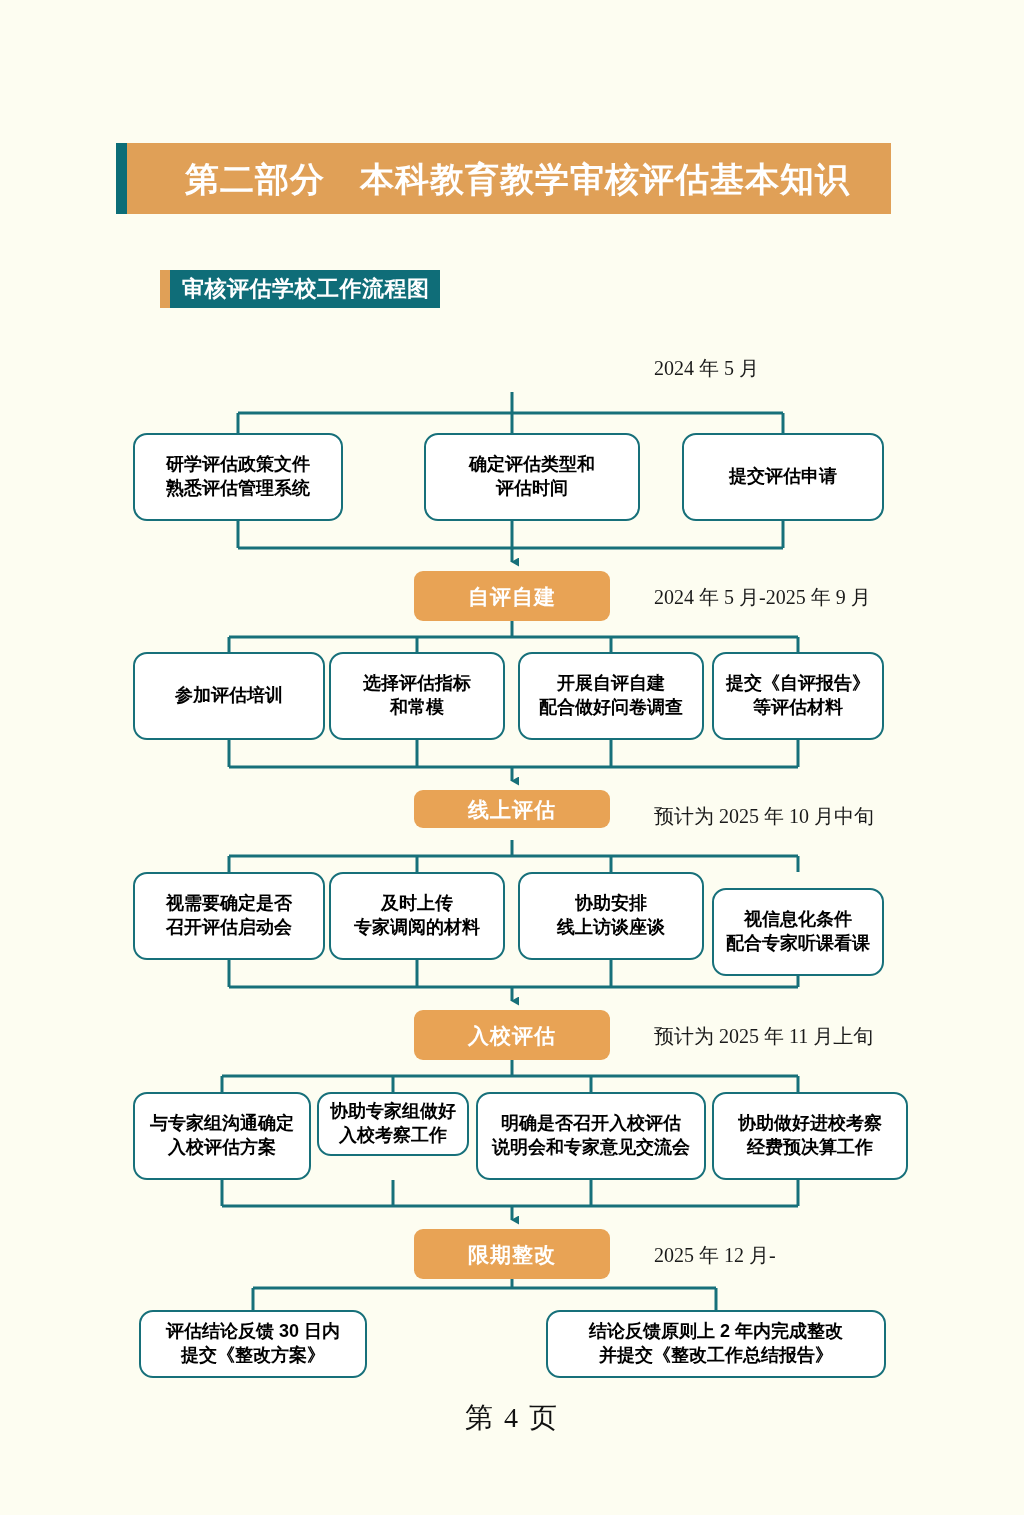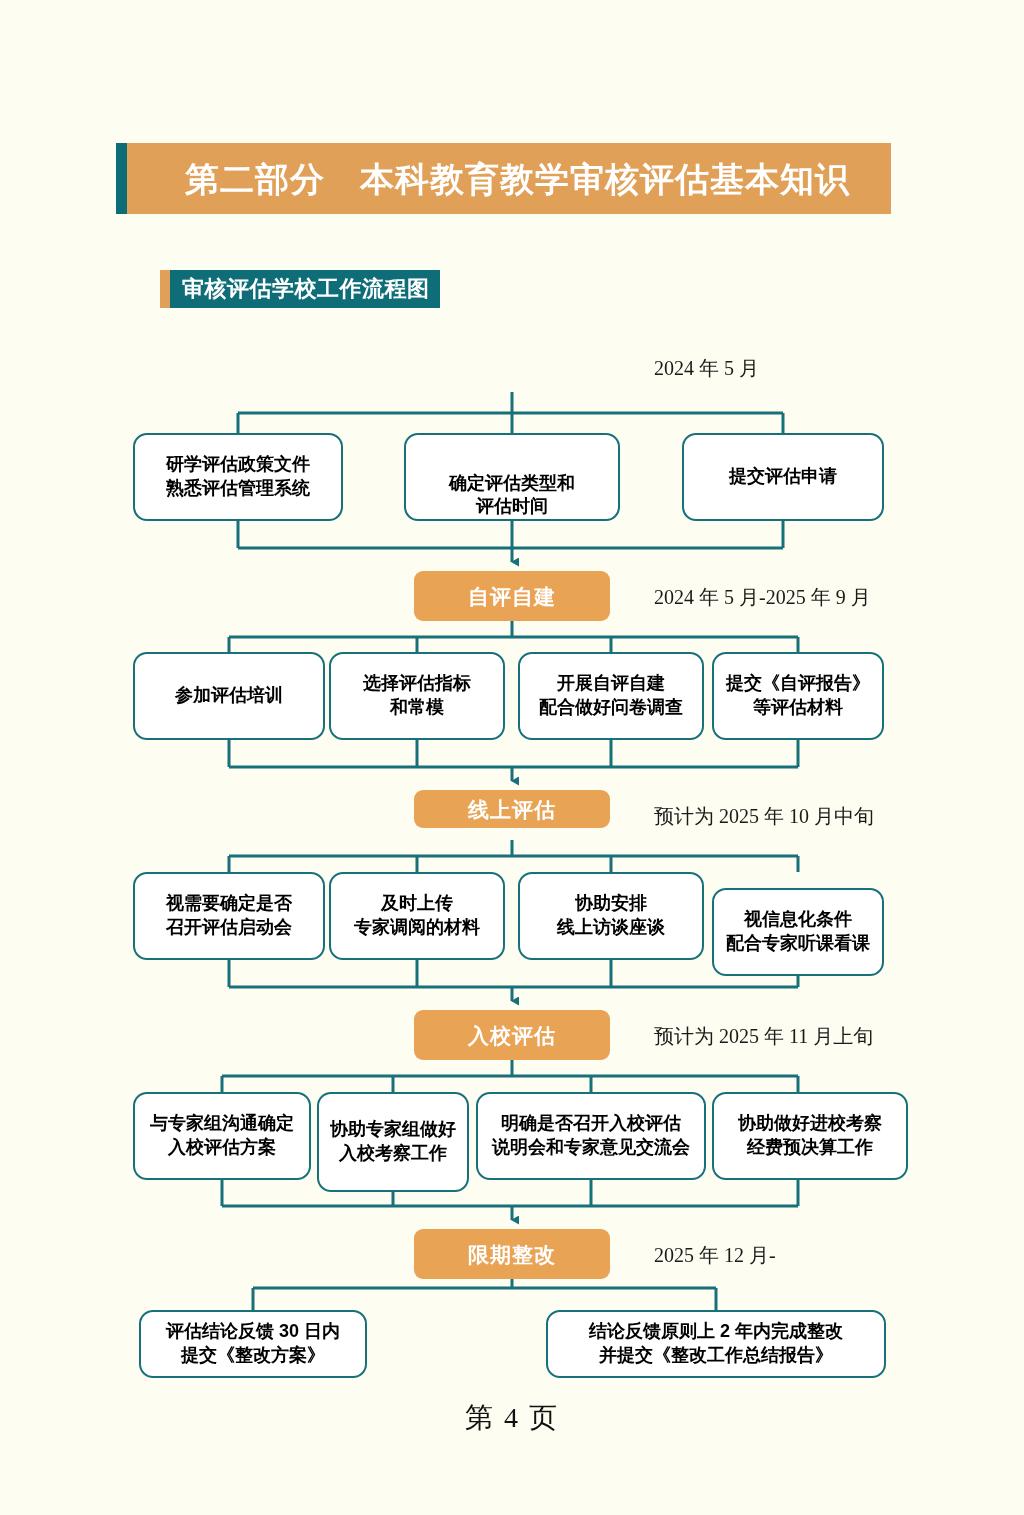--- a/index.html
+++ b/index.html
@@ -233,7 +233,7 @@
     <span class="task-text">研学评估政策文件
 熟悉评估管理系统</span>
   </div>
-  <div class="task-box" style="left:404px; top:433px; width:216px; height:88px;align-items:flex-end;">
+  <div class="task-box" style="left:424px; top:433px; width:216px; height:88px;">
     <span class="task-text">确定评估类型和
 评估时间</span>
   </div>

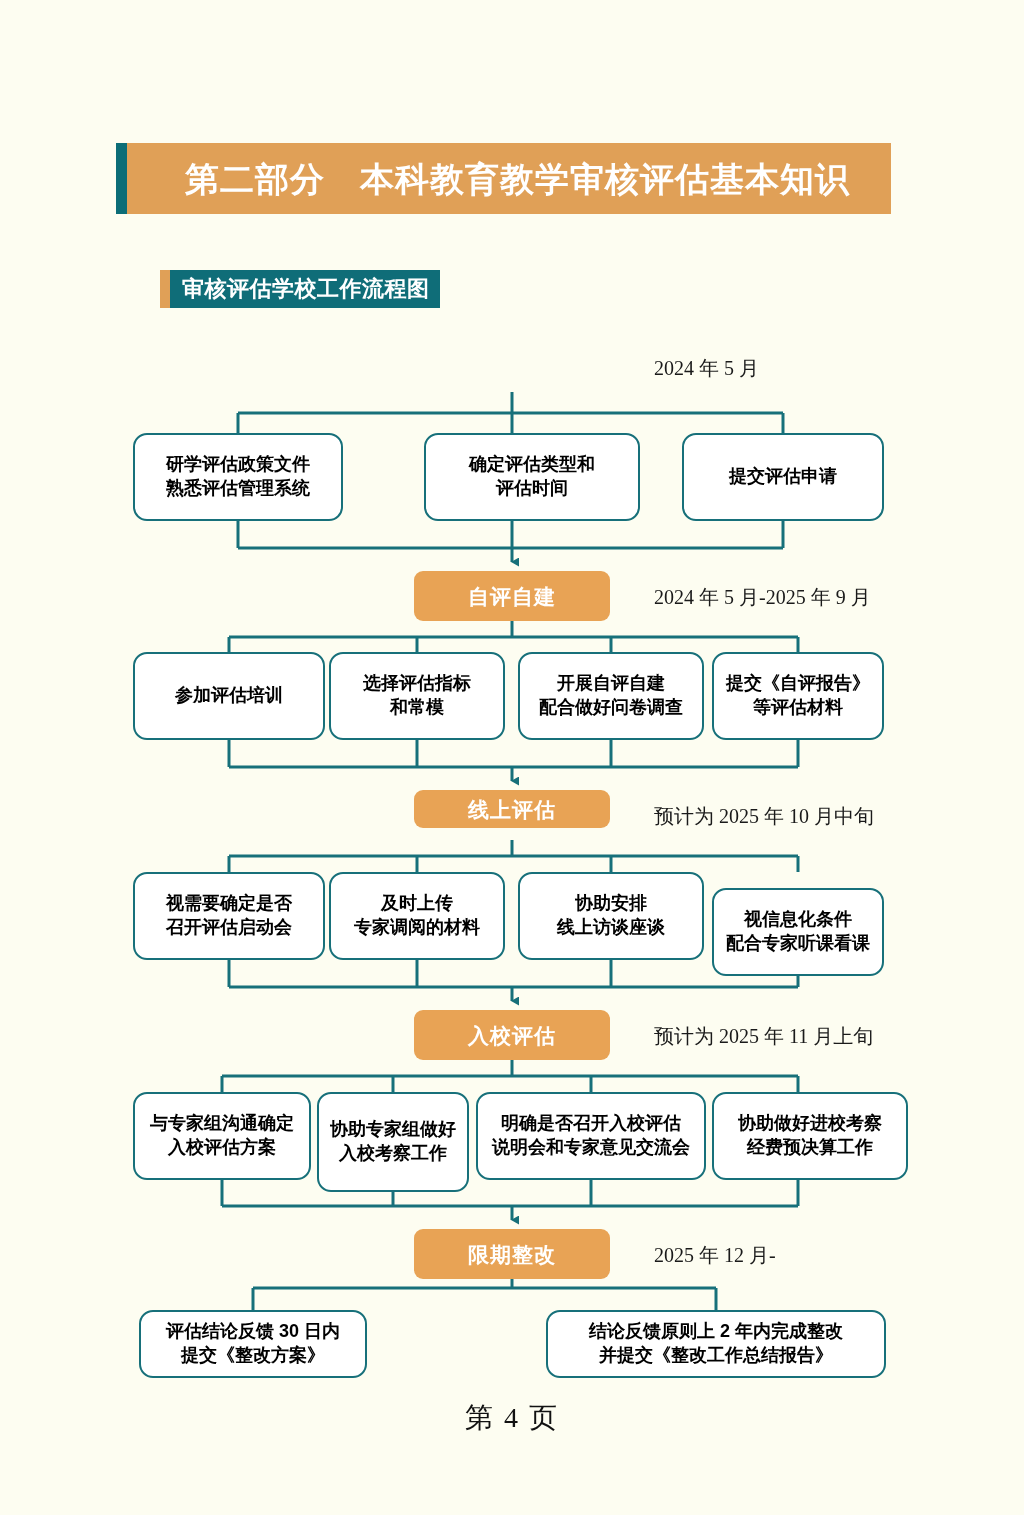--- a/index.html
+++ b/index.html
@@ -293,7 +293,7 @@
     <span class="task-text">与专家组沟通确定
 入校评估方案</span>
   </div>
-  <div class="task-box" style="left:317px; top:1092px; width:152px; height:100px;">
+  <div class="task-box" style="left:317px; top:1092px; width:152px; height:64px;">
     <span class="task-text">协助专家组做好
 入校考察工作</span>
   </div>

